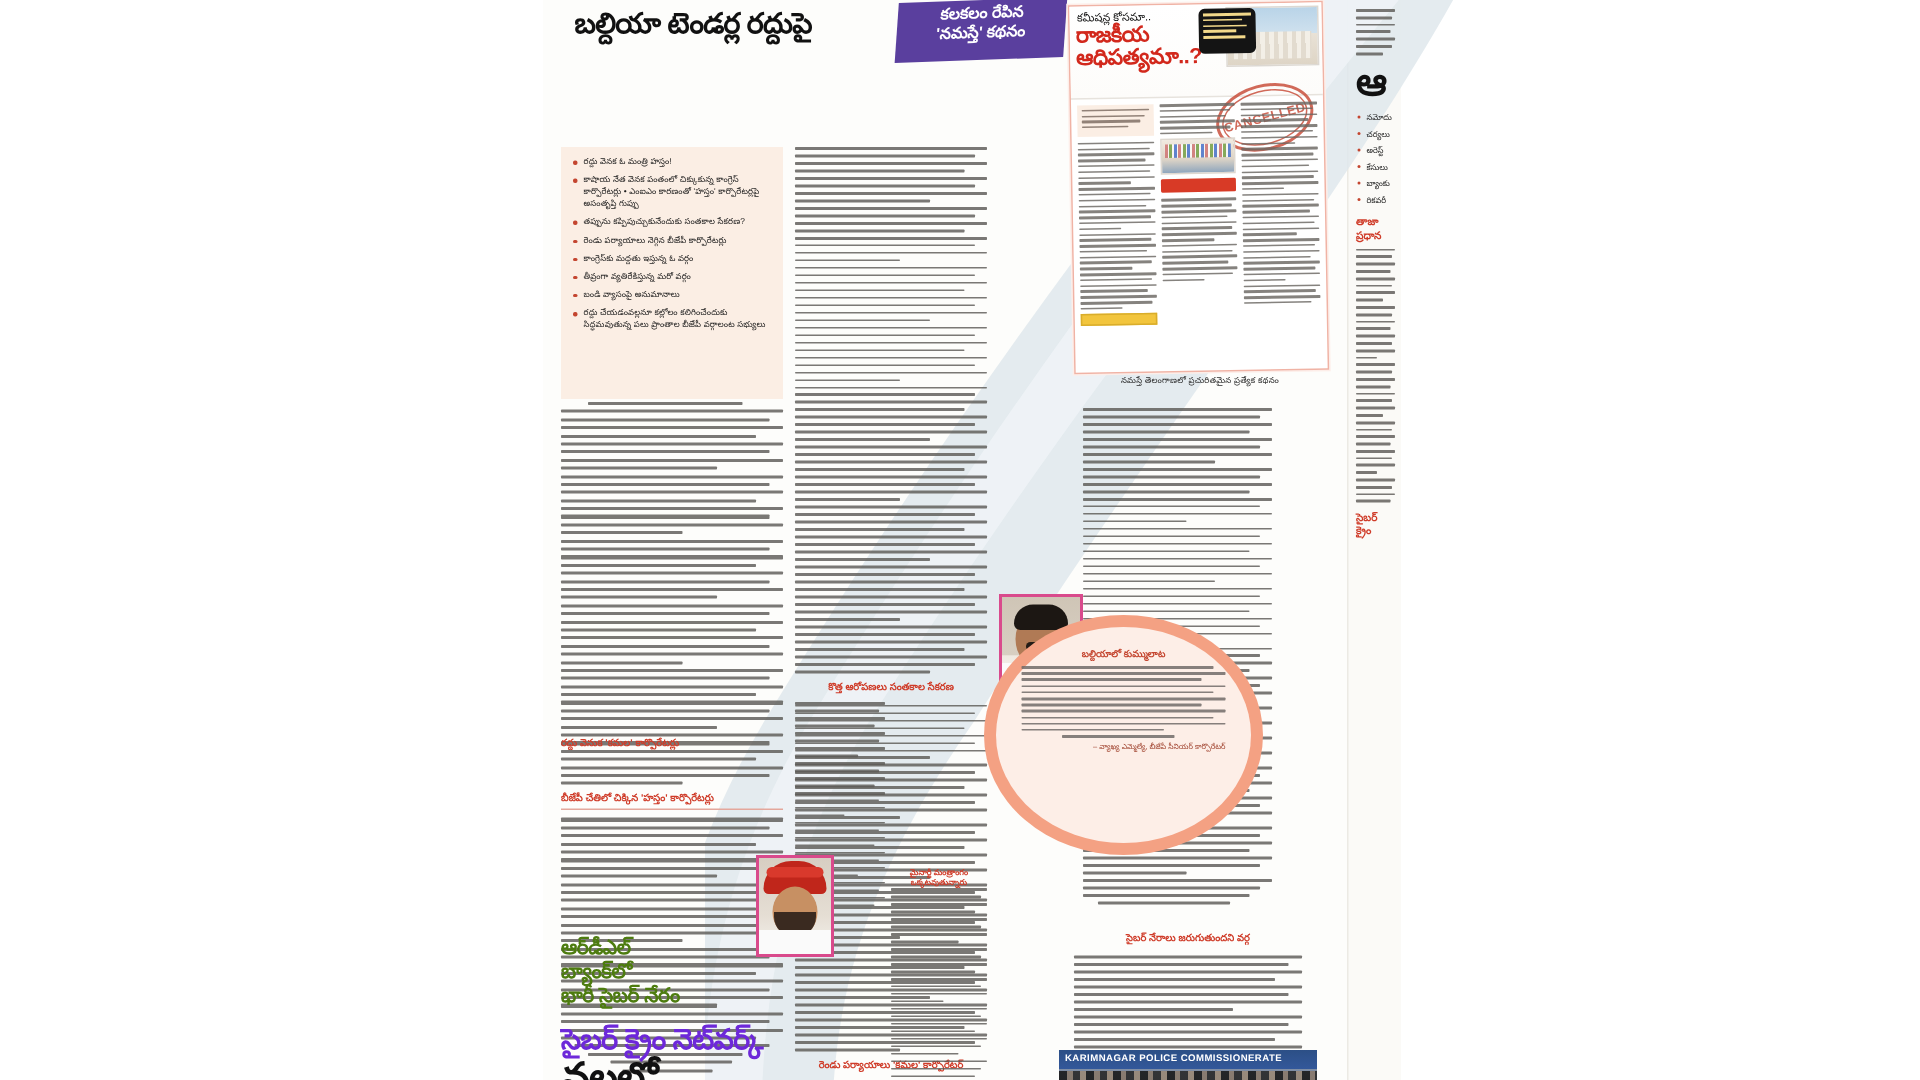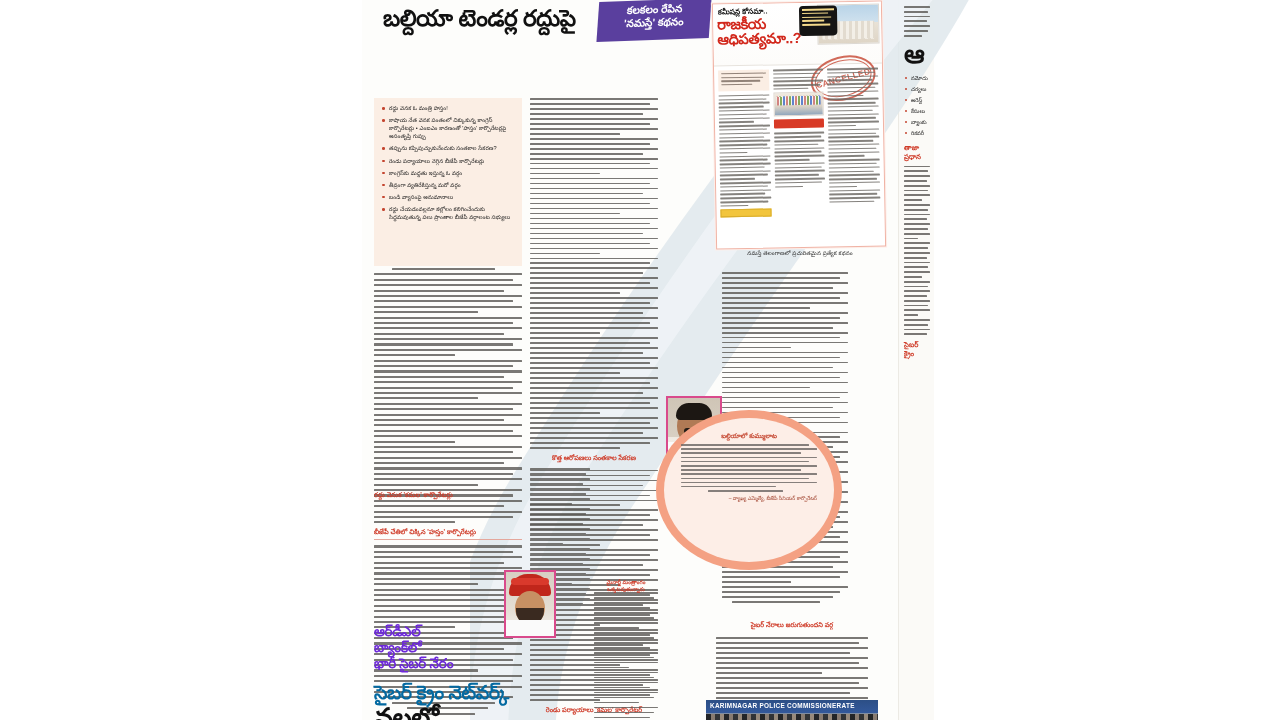--- a/index.html
+++ b/index.html
@@ -46,7 +46,7 @@
     position: absolute;
     left: 383px; top: 5px;
     width: 310px;
-    font-size: 23px;
+    font-size: 19px;
     font-weight: bold;
     letter-spacing: -0.5px;
     color: #111111;

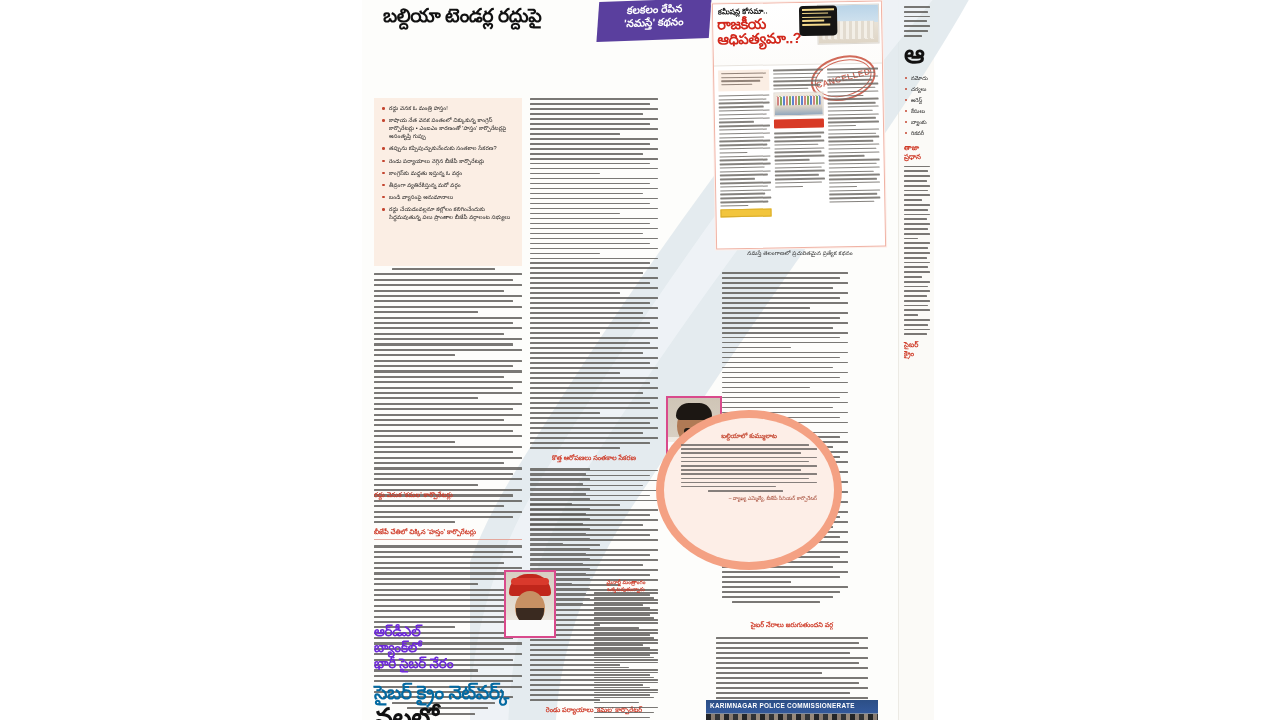--- a/index.html
+++ b/index.html
@@ -153,7 +153,7 @@
   }
   .clip-kicker {
     position: absolute; left: 5px; top: 3px;
-    font-size: 7.4px; font-weight: bold; color: #111;
+    font-size: 7.4px; font-weight: normal; color: #111;
     white-space: nowrap;
   }
   .clip-head {

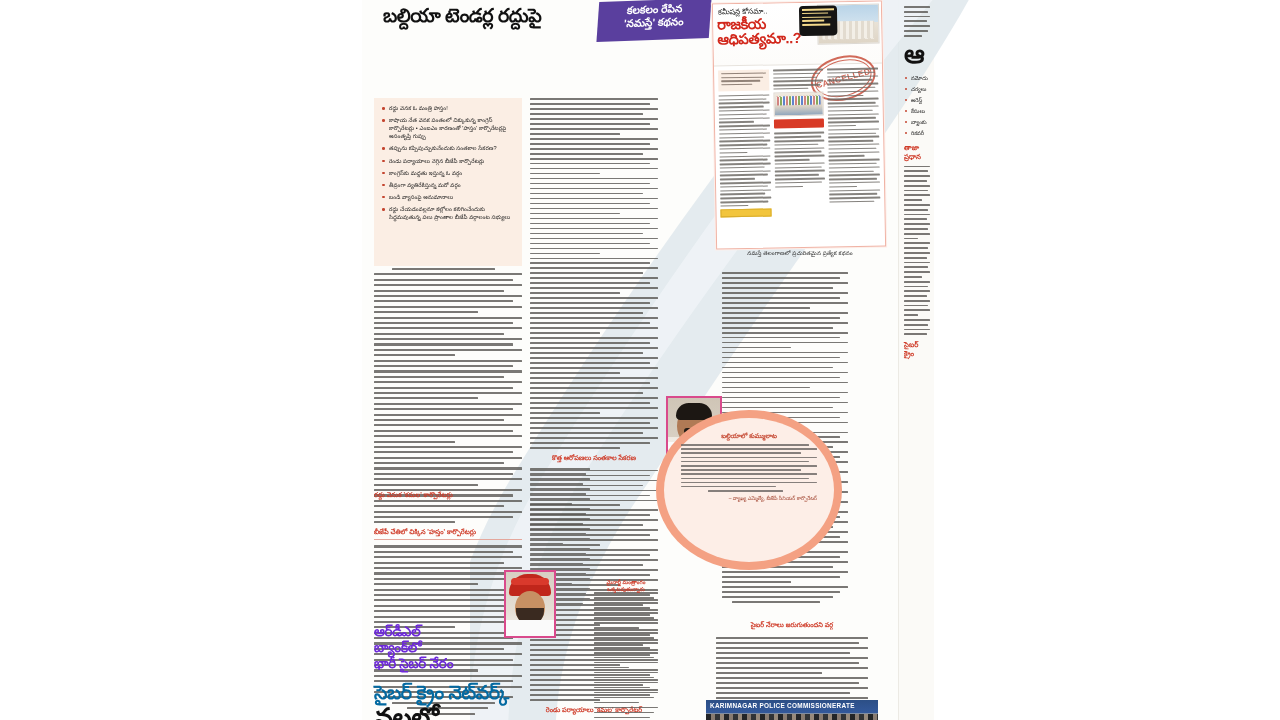--- a/index.html
+++ b/index.html
@@ -284,7 +284,7 @@
   .teaser-red {
     position: absolute;
     left: 374px; top: 624px;
-    font-size: 13.5px; font-weight: bold; color: #6d28d9;
+    font-size: 13.5px; font-weight: bold; color: #4d7c0f;
     line-height: 1.18; letter-spacing: -0.3px;
   }
   .teaser-big {

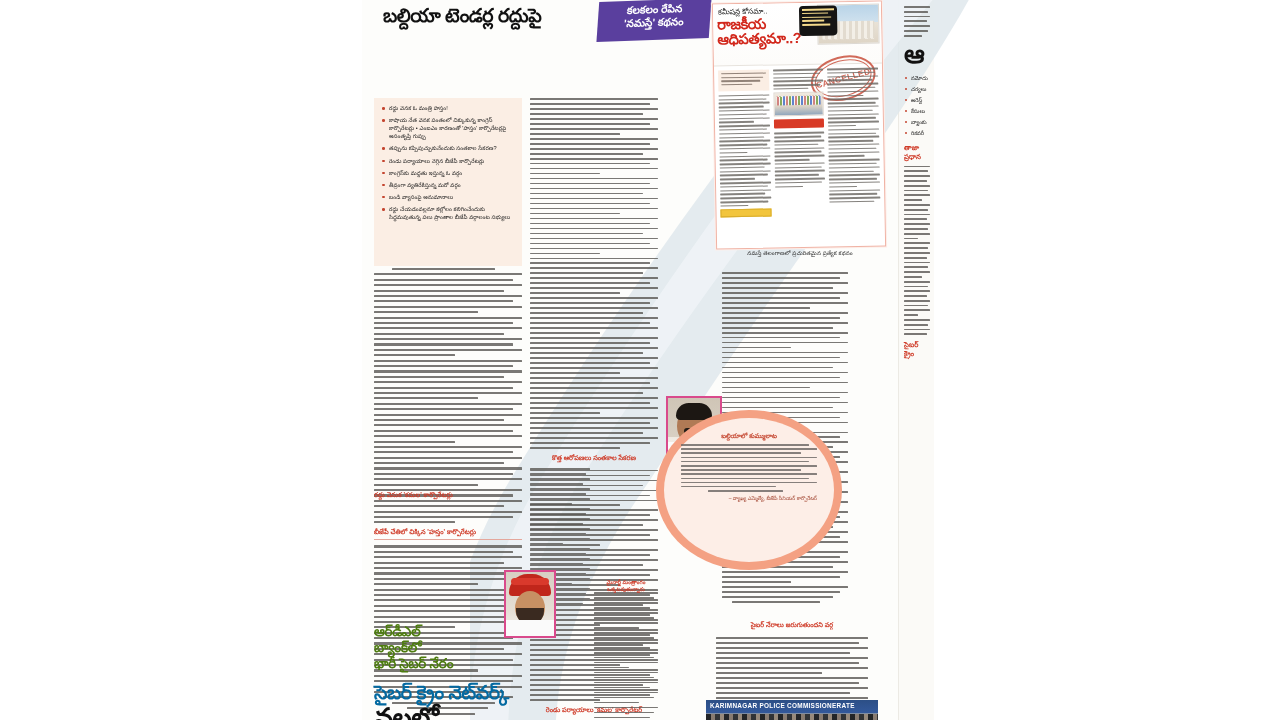--- a/index.html
+++ b/index.html
@@ -290,7 +290,7 @@
   .teaser-big {
     position: absolute;
     left: 374px; top: 682px;
-    font-size: 19px; font-weight: bold; color: #0369a1;
+    font-size: 19px; font-weight: bold; color: #6d28d9;
     letter-spacing: -0.4px; white-space: nowrap;
   }
   .teaser-big2 {

